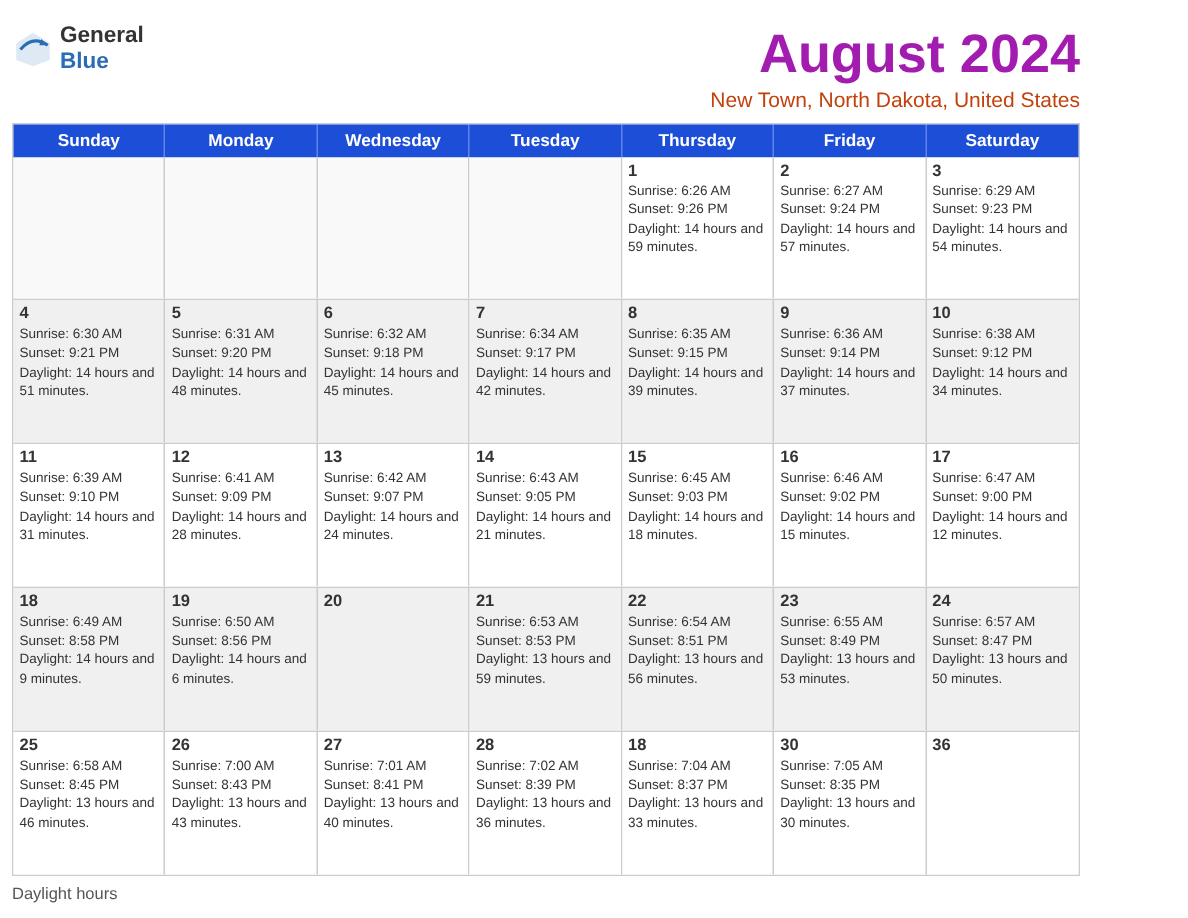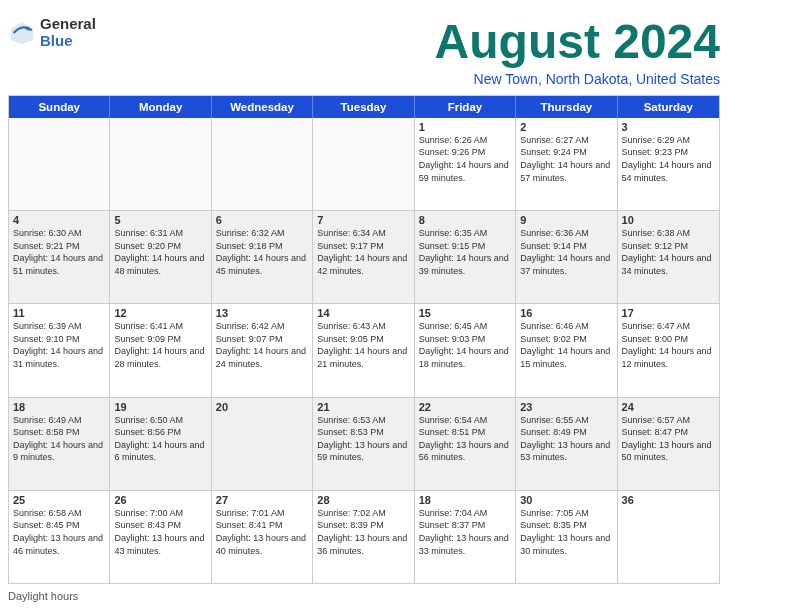--- a/index.html
+++ b/index.html
@@ -51,9 +51,9 @@
       text-align: right;
     }
     .main-title {
-      font-size: 48px;
-      font-weight: bold;
-      color: #0f766e;
+      font-size: 36px;
+      font-weight: bold;
+      color: #a21caf;
       line-height: 1.1;
     }
     .subtitle {

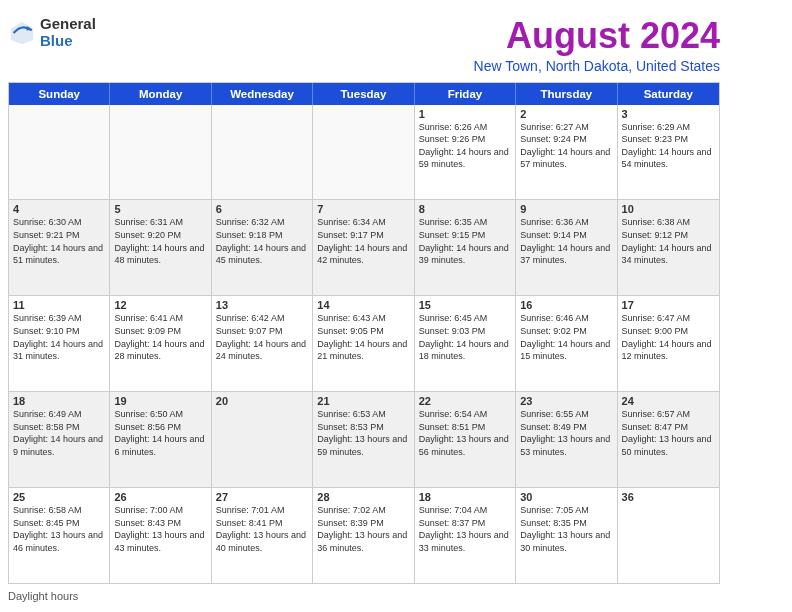--- a/index.html
+++ b/index.html
@@ -58,7 +58,7 @@
     }
     .subtitle {
       font-size: 14px;
-      color: #1d4ed8;
+      color: #c2410c;
       margin-top: 2px;
     }
     .calendar {

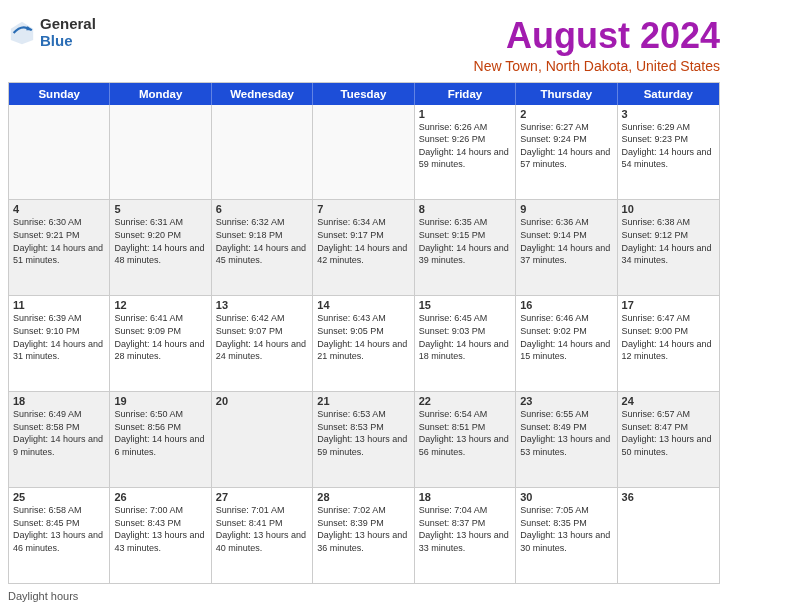--- a/index.html
+++ b/index.html
@@ -150,8 +150,8 @@
         <div class="cal-header-cell">Monday</div>
         <div class="cal-header-cell">Wednesday</div>
         <div class="cal-header-cell">Tuesday</div>
+        <div class="cal-header-cell">Thursday</div>
         <div class="cal-header-cell">Friday</div>
-        <div class="cal-header-cell">Thursday</div>
         <div class="cal-header-cell">Saturday</div>
       </div>
     <div class="cal-body">

